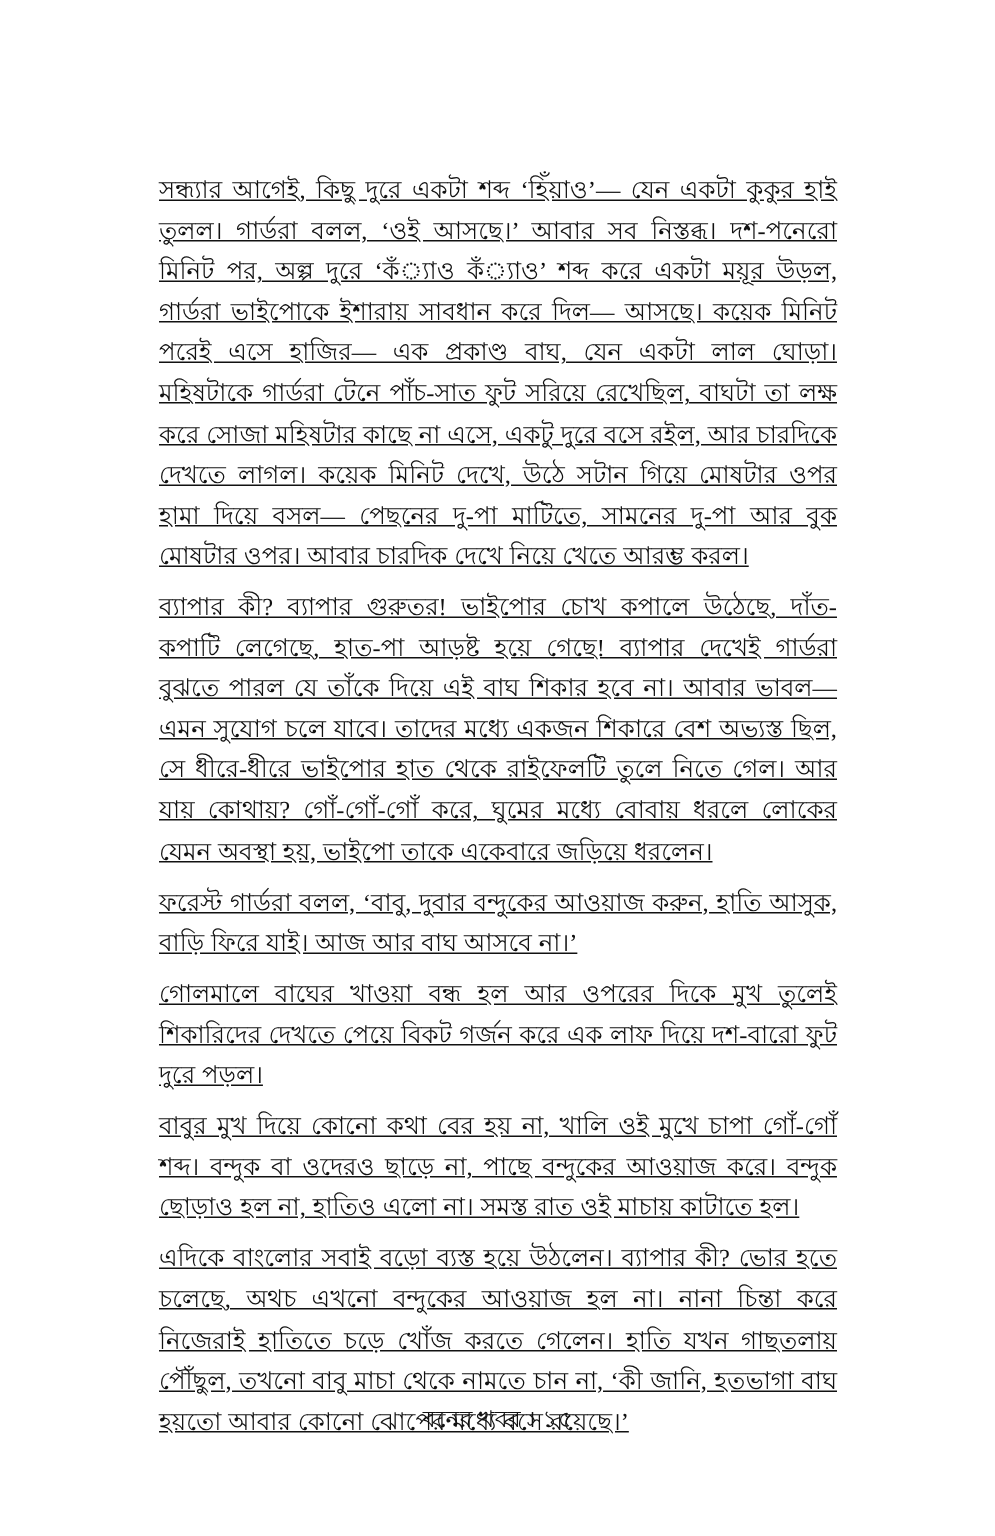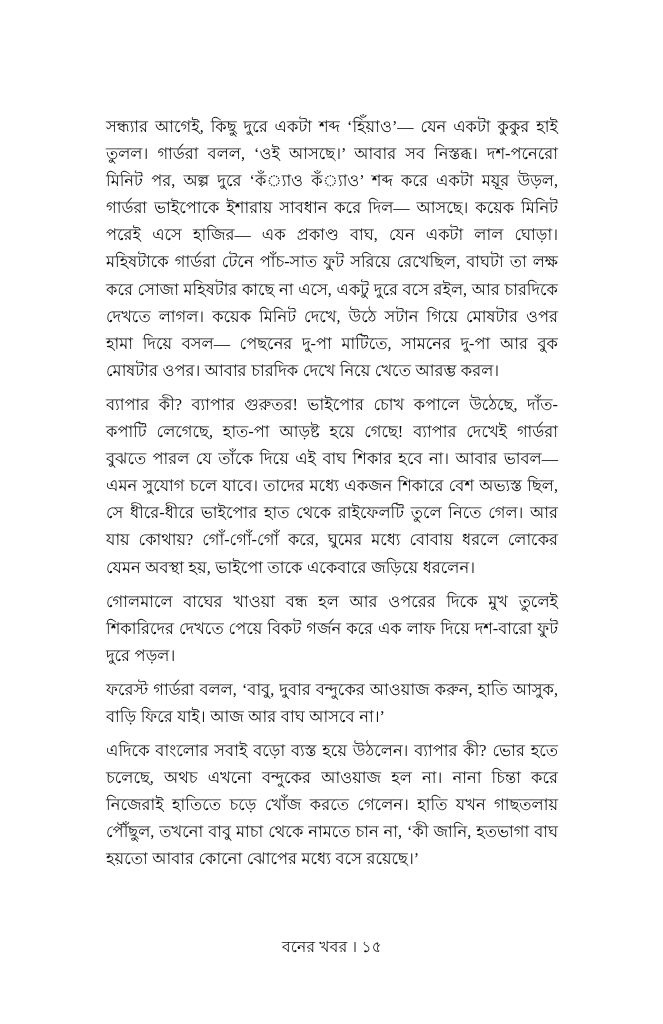--- a/index.html
+++ b/index.html
@@ -31,6 +31,7 @@
     word-spacing: 0.5px;
     -webkit-font-feature-settings: "kern" 1;
     font-feature-settings: "kern" 1;
+    text-decoration: underline;
   }
   .para.indent {
     text-indent: 7px;

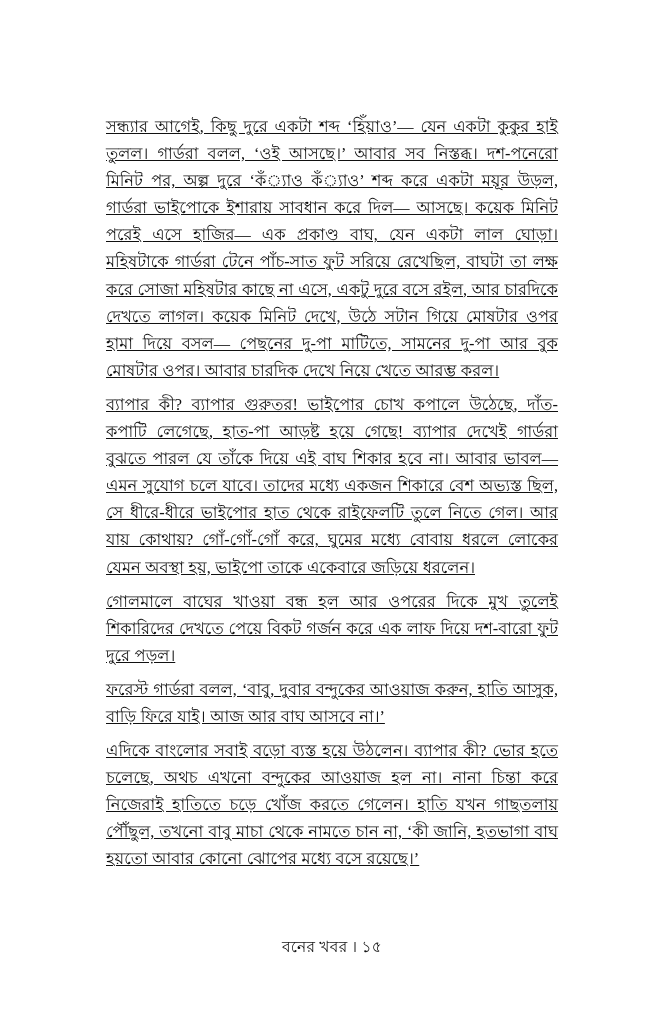--- a/index.html
+++ b/index.html
@@ -56,8 +56,8 @@
   <div class="text-column">
     <p class="para">সন্ধ্যার আগেই, কিছু দুরে একটা শব্দ ‘হিঁয়াও’— যেন একটা কুকুর হাই তুলল। গার্ডরা বলল, ‘ওই আসছে।’ আবার সব নিস্তব্ধ। দশ-পনেরো মিনিট পর, অল্প দুরে ‘কঁ্যাও কঁ্যাও’ শব্দ করে একটা ময়ূর উড়ল, গার্ডরা ভাইপোকে ইশারায় সাবধান করে দিল— আসছে। কয়েক মিনিট পরেই এসে হাজির— এক প্রকাণ্ড বাঘ, যেন একটা লাল ঘোড়া। মহিষটাকে গার্ডরা টেনে পাঁচ-সাত ফুট সরিয়ে রেখেছিল, বাঘটা তা লক্ষ করে সোজা মহিষটার কাছে না এসে, একটু দুরে বসে রইল, আর চারদিকে দেখতে লাগল। কয়েক মিনিট দেখে, উঠে সটান গিয়ে মোষটার ওপর হামা দিয়ে বসল— পেছনের দু-পা মাটিতে, সামনের দু-পা আর বুক মোষটার ওপর। আবার চারদিক দেখে নিয়ে খেতে আরম্ভ করল।</p>
     <p class="para">ব্যাপার কী? ব্যাপার গুরুতর! ভাইপোর চোখ কপালে উঠেছে, দাঁত-কপাটি লেগেছে, হাত-পা আড়ষ্ট হয়ে গেছে! ব্যাপার দেখেই গার্ডরা বুঝতে পারল যে তাঁকে দিয়ে এই বাঘ শিকার হবে না। আবার ভাবল— এমন সুযোগ চলে যাবে। তাদের মধ্যে একজন শিকারে বেশ অভ্যস্ত ছিল, সে ধীরে-ধীরে ভাইপোর হাত থেকে রাইফেলটি তুলে নিতে গেল। আর যায় কোথায়? গোঁ-গোঁ-গোঁ করে, ঘুমের মধ্যে বোবায় ধরলে লোকের যেমন অবস্থা হয়, ভাইপো তাকে একেবারে জড়িয়ে ধরলেন।</p>
+    <p class="para">ফরেস্ট গার্ডরা বলল, ‘বাবু, দুবার বন্দুকের আওয়াজ করুন, হাতি আসুক, বাড়ি ফিরে যাই। আজ আর বাঘ আসবে না।’</p>
     <p class="para">গোলমালে বাঘের খাওয়া বন্ধ হল আর ওপরের দিকে মুখ তুলেই শিকারিদের দেখতে পেয়ে বিকট গর্জন করে এক লাফ দিয়ে দশ-বারো ফুট দুরে পড়ল।</p>
-    <p class="para">ফরেস্ট গার্ডরা বলল, ‘বাবু, দুবার বন্দুকের আওয়াজ করুন, হাতি আসুক, বাড়ি ফিরে যাই। আজ আর বাঘ আসবে না।’</p>
     <p class="para">এদিকে বাংলোর সবাই বড়ো ব্যস্ত হয়ে উঠলেন। ব্যাপার কী? ভোর হতে চলেছে, অথচ এখনো বন্দুকের আওয়াজ হল না। নানা চিন্তা করে নিজেরাই হাতিতে চড়ে খোঁজ করতে গেলেন। হাতি যখন গাছতলায় পৌঁছুল, তখনো বাবু মাচা থেকে নামতে চান না, ‘কী জানি, হতভাগা বাঘ হয়তো আবার কোনো ঝোপের মধ্যে বসে রয়েছে।’</p>
   </div>
 

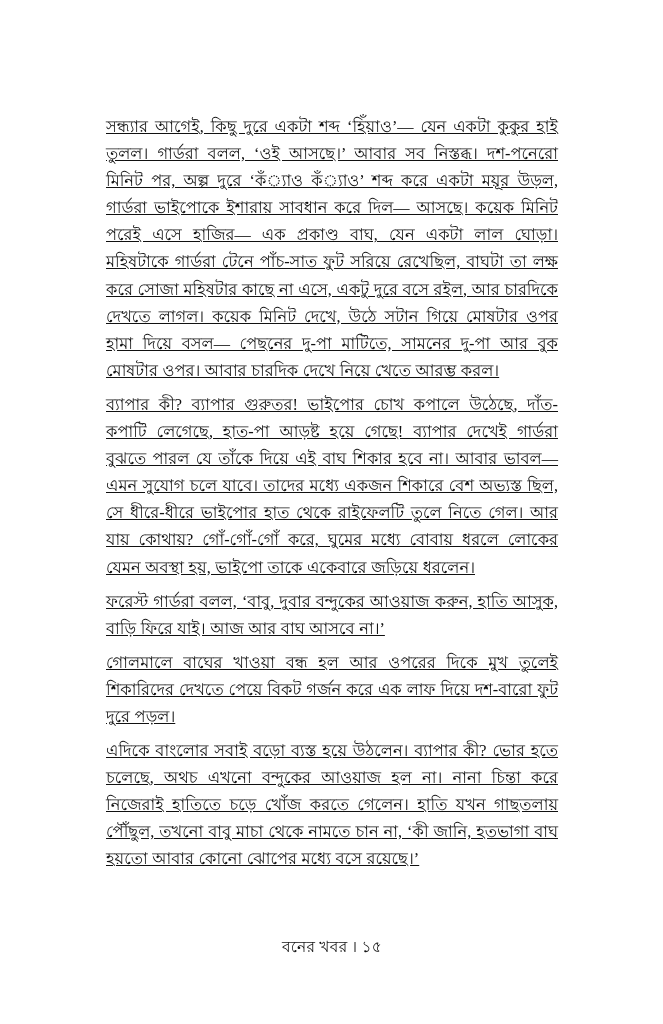--- a/index.html
+++ b/index.html
@@ -58,6 +58,7 @@
     <p class="para">ব্যাপার কী? ব্যাপার গুরুতর! ভাইপোর চোখ কপালে উঠেছে, দাঁত-কপাটি লেগেছে, হাত-পা আড়ষ্ট হয়ে গেছে! ব্যাপার দেখেই গার্ডরা বুঝতে পারল যে তাঁকে দিয়ে এই বাঘ শিকার হবে না। আবার ভাবল— এমন সুযোগ চলে যাবে। তাদের মধ্যে একজন শিকারে বেশ অভ্যস্ত ছিল, সে ধীরে-ধীরে ভাইপোর হাত থেকে রাইফেলটি তুলে নিতে গেল। আর যায় কোথায়? গোঁ-গোঁ-গোঁ করে, ঘুমের মধ্যে বোবায় ধরলে লোকের যেমন অবস্থা হয়, ভাইপো তাকে একেবারে জড়িয়ে ধরলেন।</p>
     <p class="para">ফরেস্ট গার্ডরা বলল, ‘বাবু, দুবার বন্দুকের আওয়াজ করুন, হাতি আসুক, বাড়ি ফিরে যাই। আজ আর বাঘ আসবে না।’</p>
     <p class="para">গোলমালে বাঘের খাওয়া বন্ধ হল আর ওপরের দিকে মুখ তুলেই শিকারিদের দেখতে পেয়ে বিকট গর্জন করে এক লাফ দিয়ে দশ-বারো ফুট দুরে পড়ল।</p>
+    <p class="para">বাবুর মুখ দিয়ে কোনো কথা বের হয় না, খালি ওই মুখে চাপা গোঁ-গোঁ শব্দ। বন্দুক বা ওদেরও ছাড়ে না, পাছে বন্দুকের আওয়াজ করে। বন্দুক ছোড়াও হল না, হাতিও এলো না। সমস্ত রাত ওই মাচায় কাটাতে হল।</p>
     <p class="para">এদিকে বাংলোর সবাই বড়ো ব্যস্ত হয়ে উঠলেন। ব্যাপার কী? ভোর হতে চলেছে, অথচ এখনো বন্দুকের আওয়াজ হল না। নানা চিন্তা করে নিজেরাই হাতিতে চড়ে খোঁজ করতে গেলেন। হাতি যখন গাছতলায় পৌঁছুল, তখনো বাবু মাচা থেকে নামতে চান না, ‘কী জানি, হতভাগা বাঘ হয়তো আবার কোনো ঝোপের মধ্যে বসে রয়েছে।’</p>
   </div>
 

